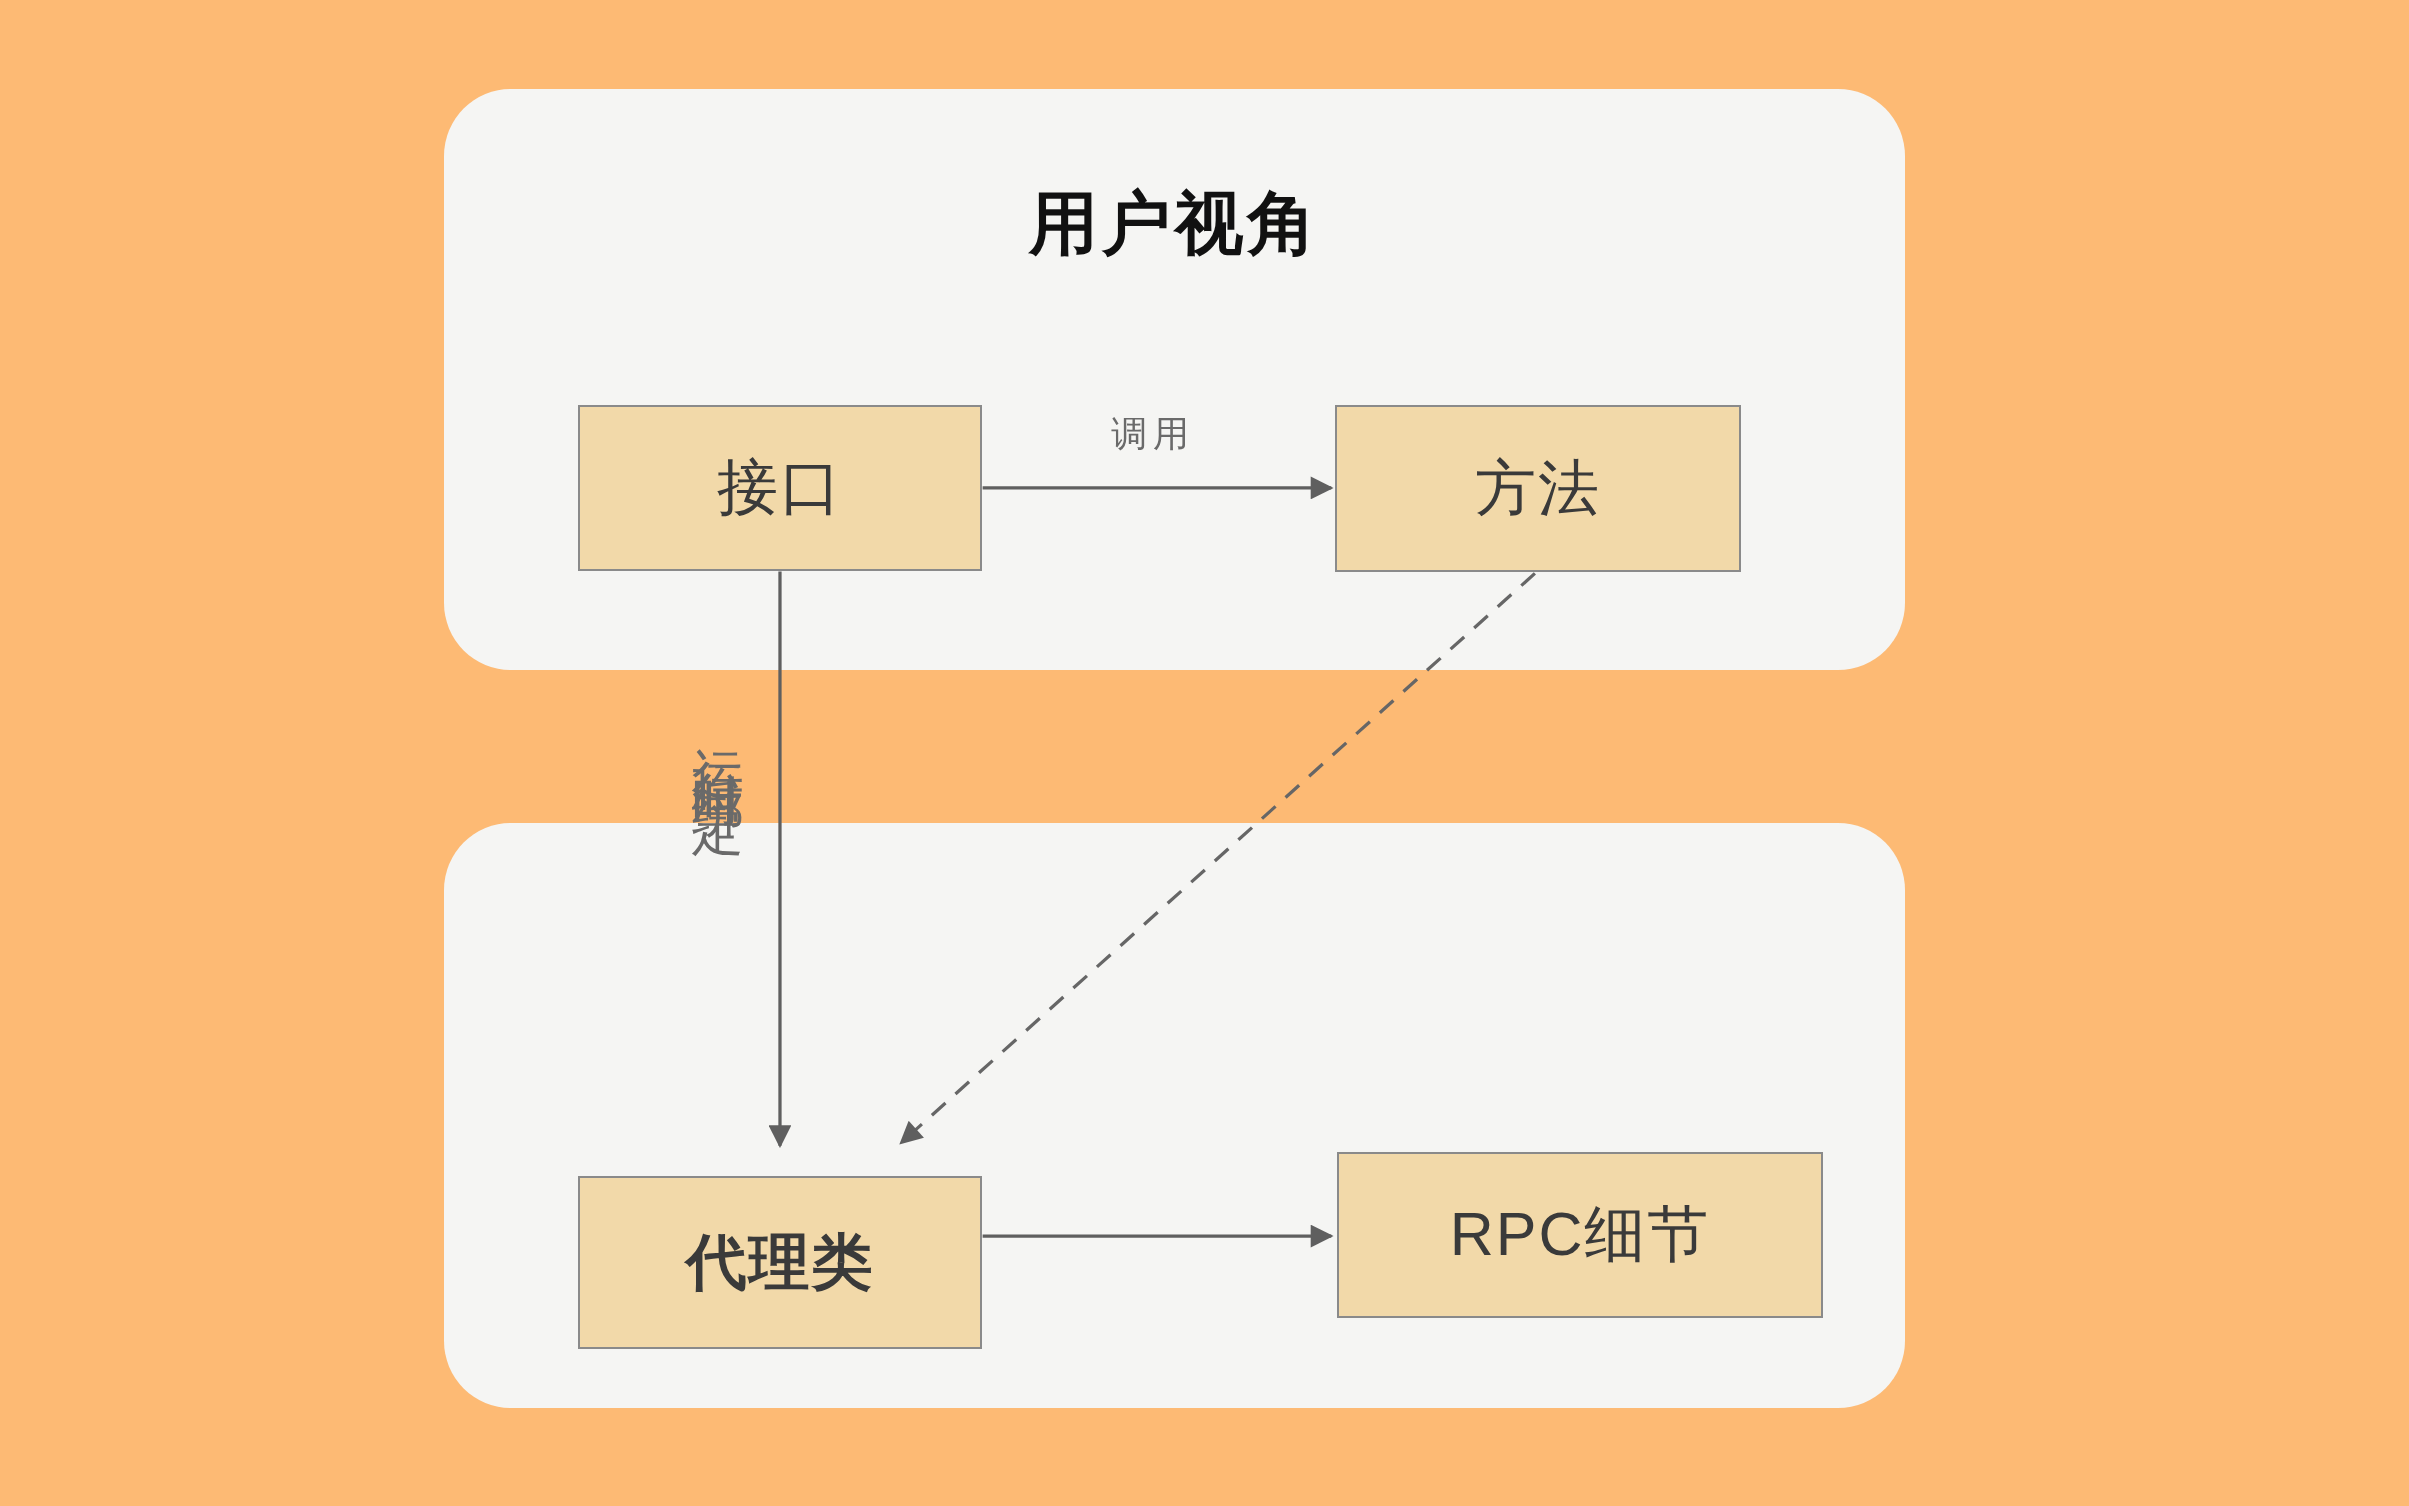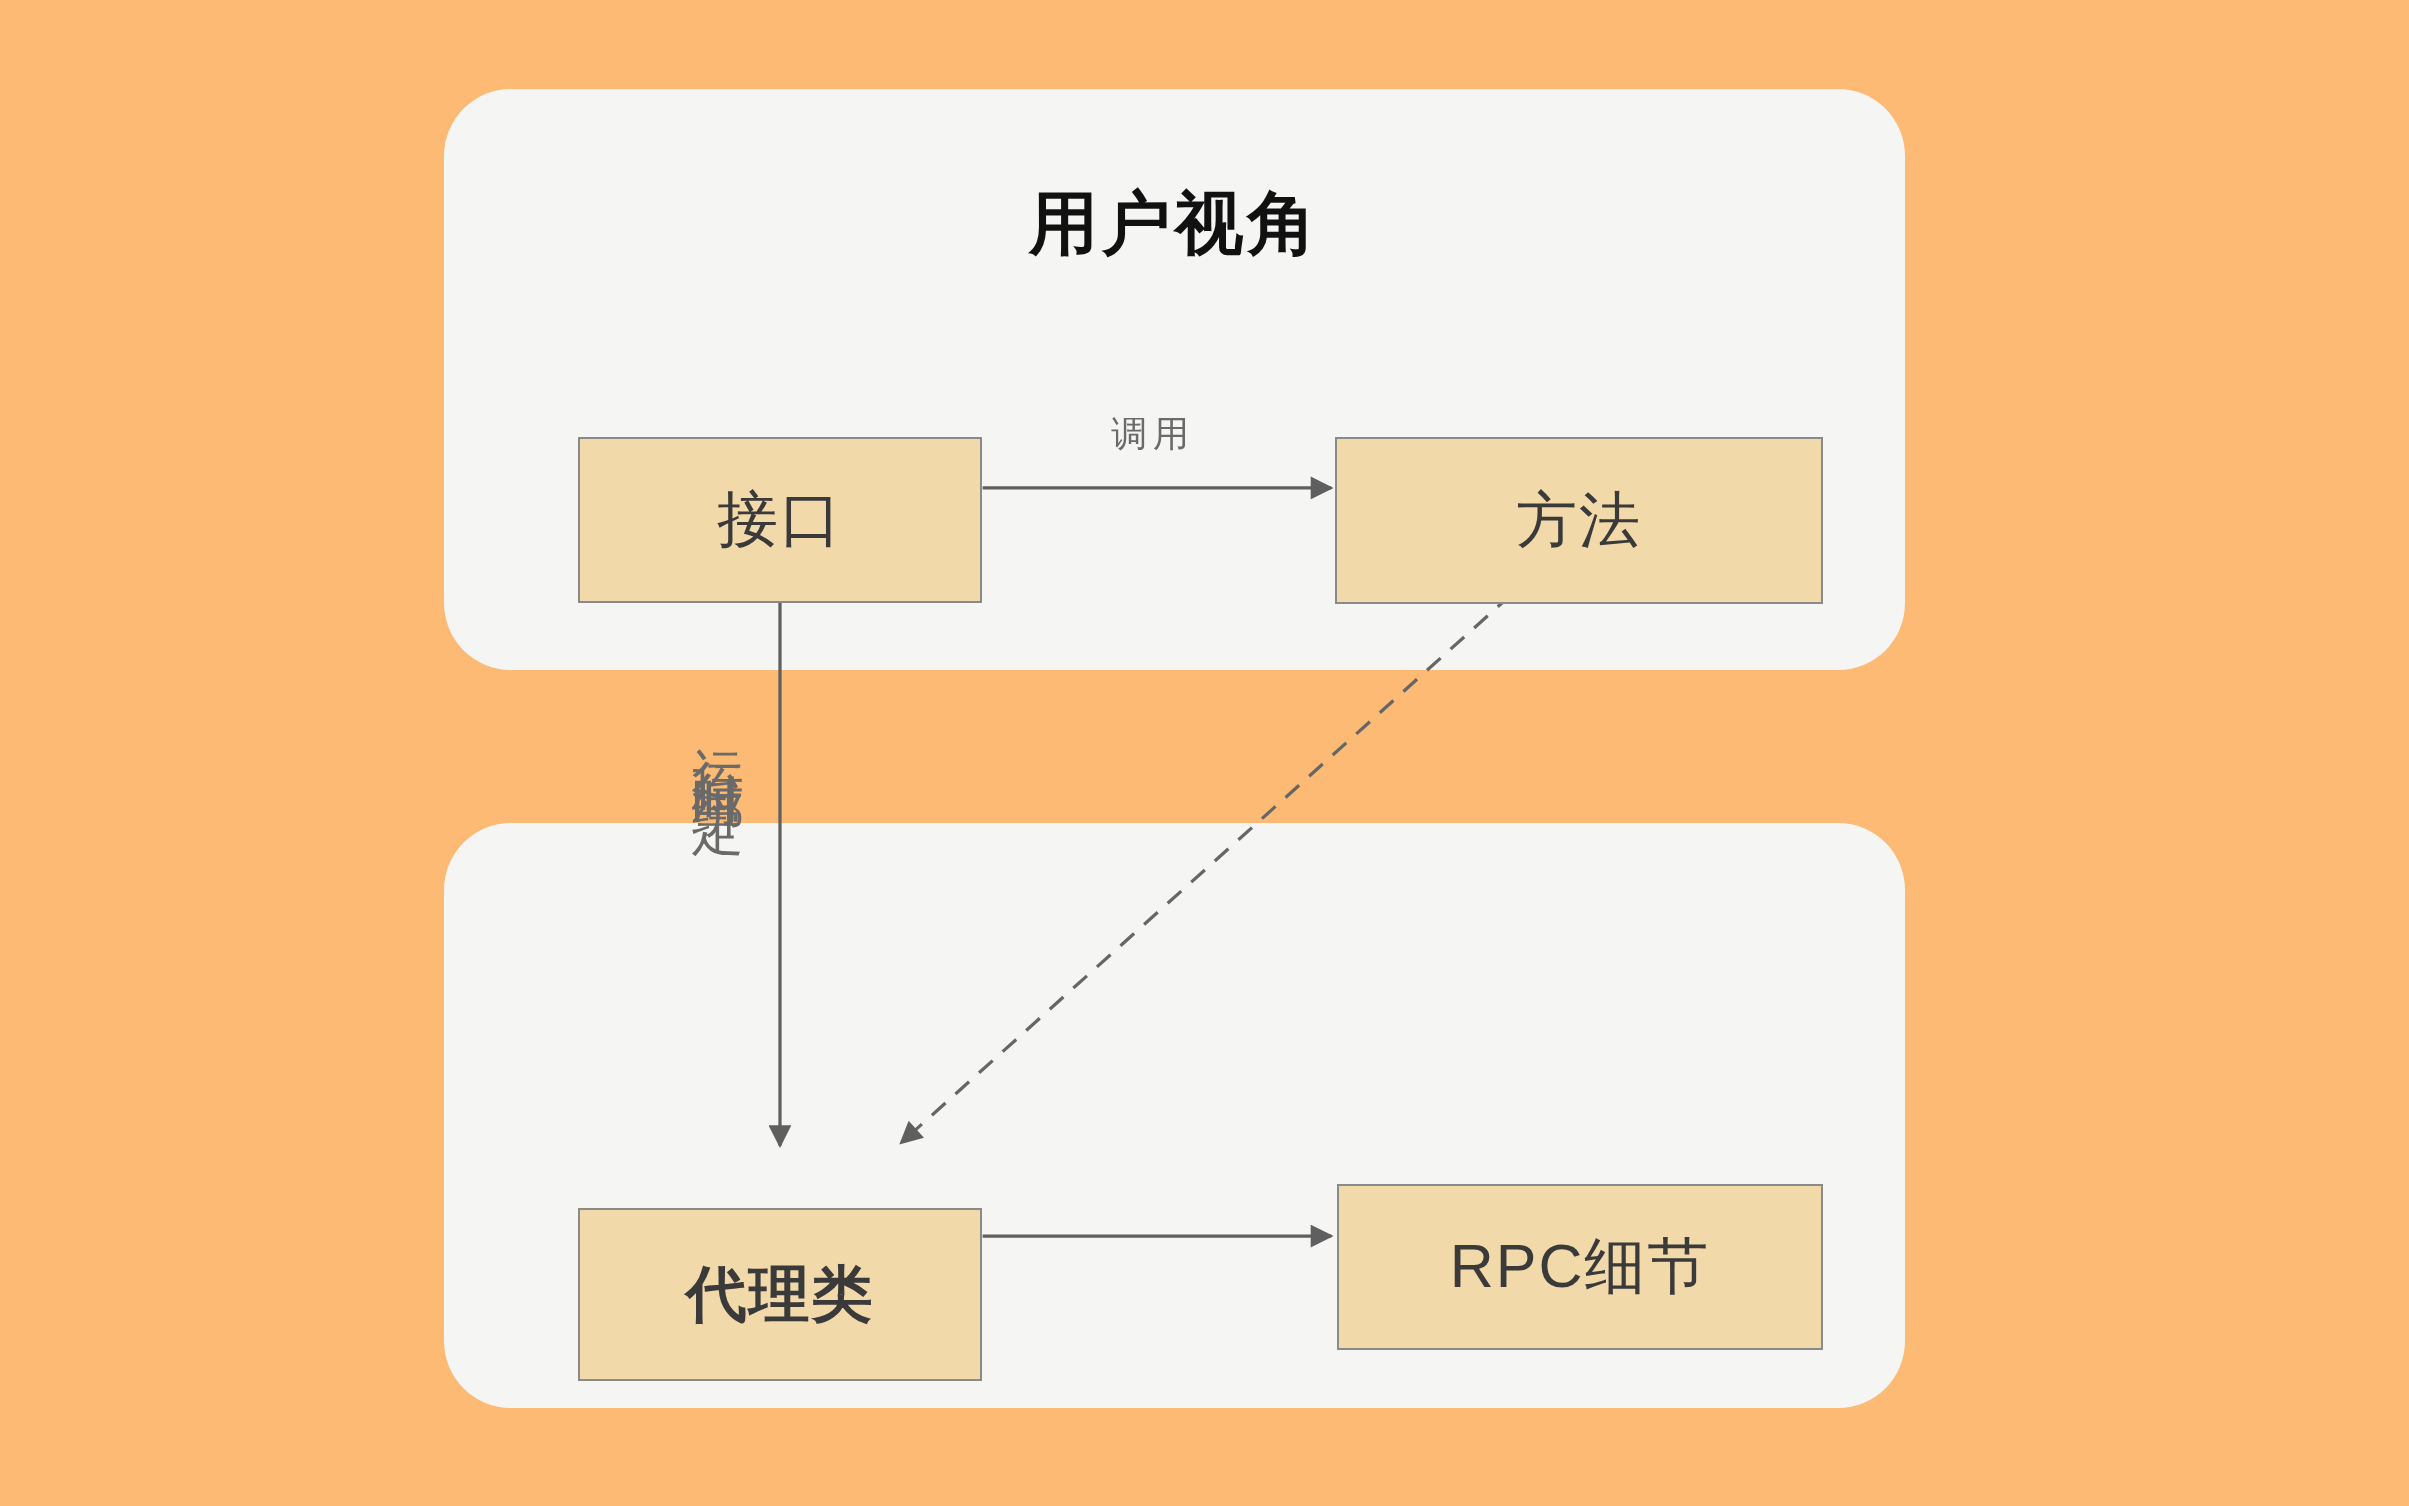--- a/index.html
+++ b/index.html
@@ -57,7 +57,6 @@
     font-size: 61px;
     color: #3a3a3a;
     letter-spacing: 1.9px;
-    margin-top: 32px;
   }
   .node.interface  { left: 578px;  top: 405px;  width: 404px; height: 166px; }
   .node.method     { left: 1335px; top: 405px;  width: 488px; height: 167px; }

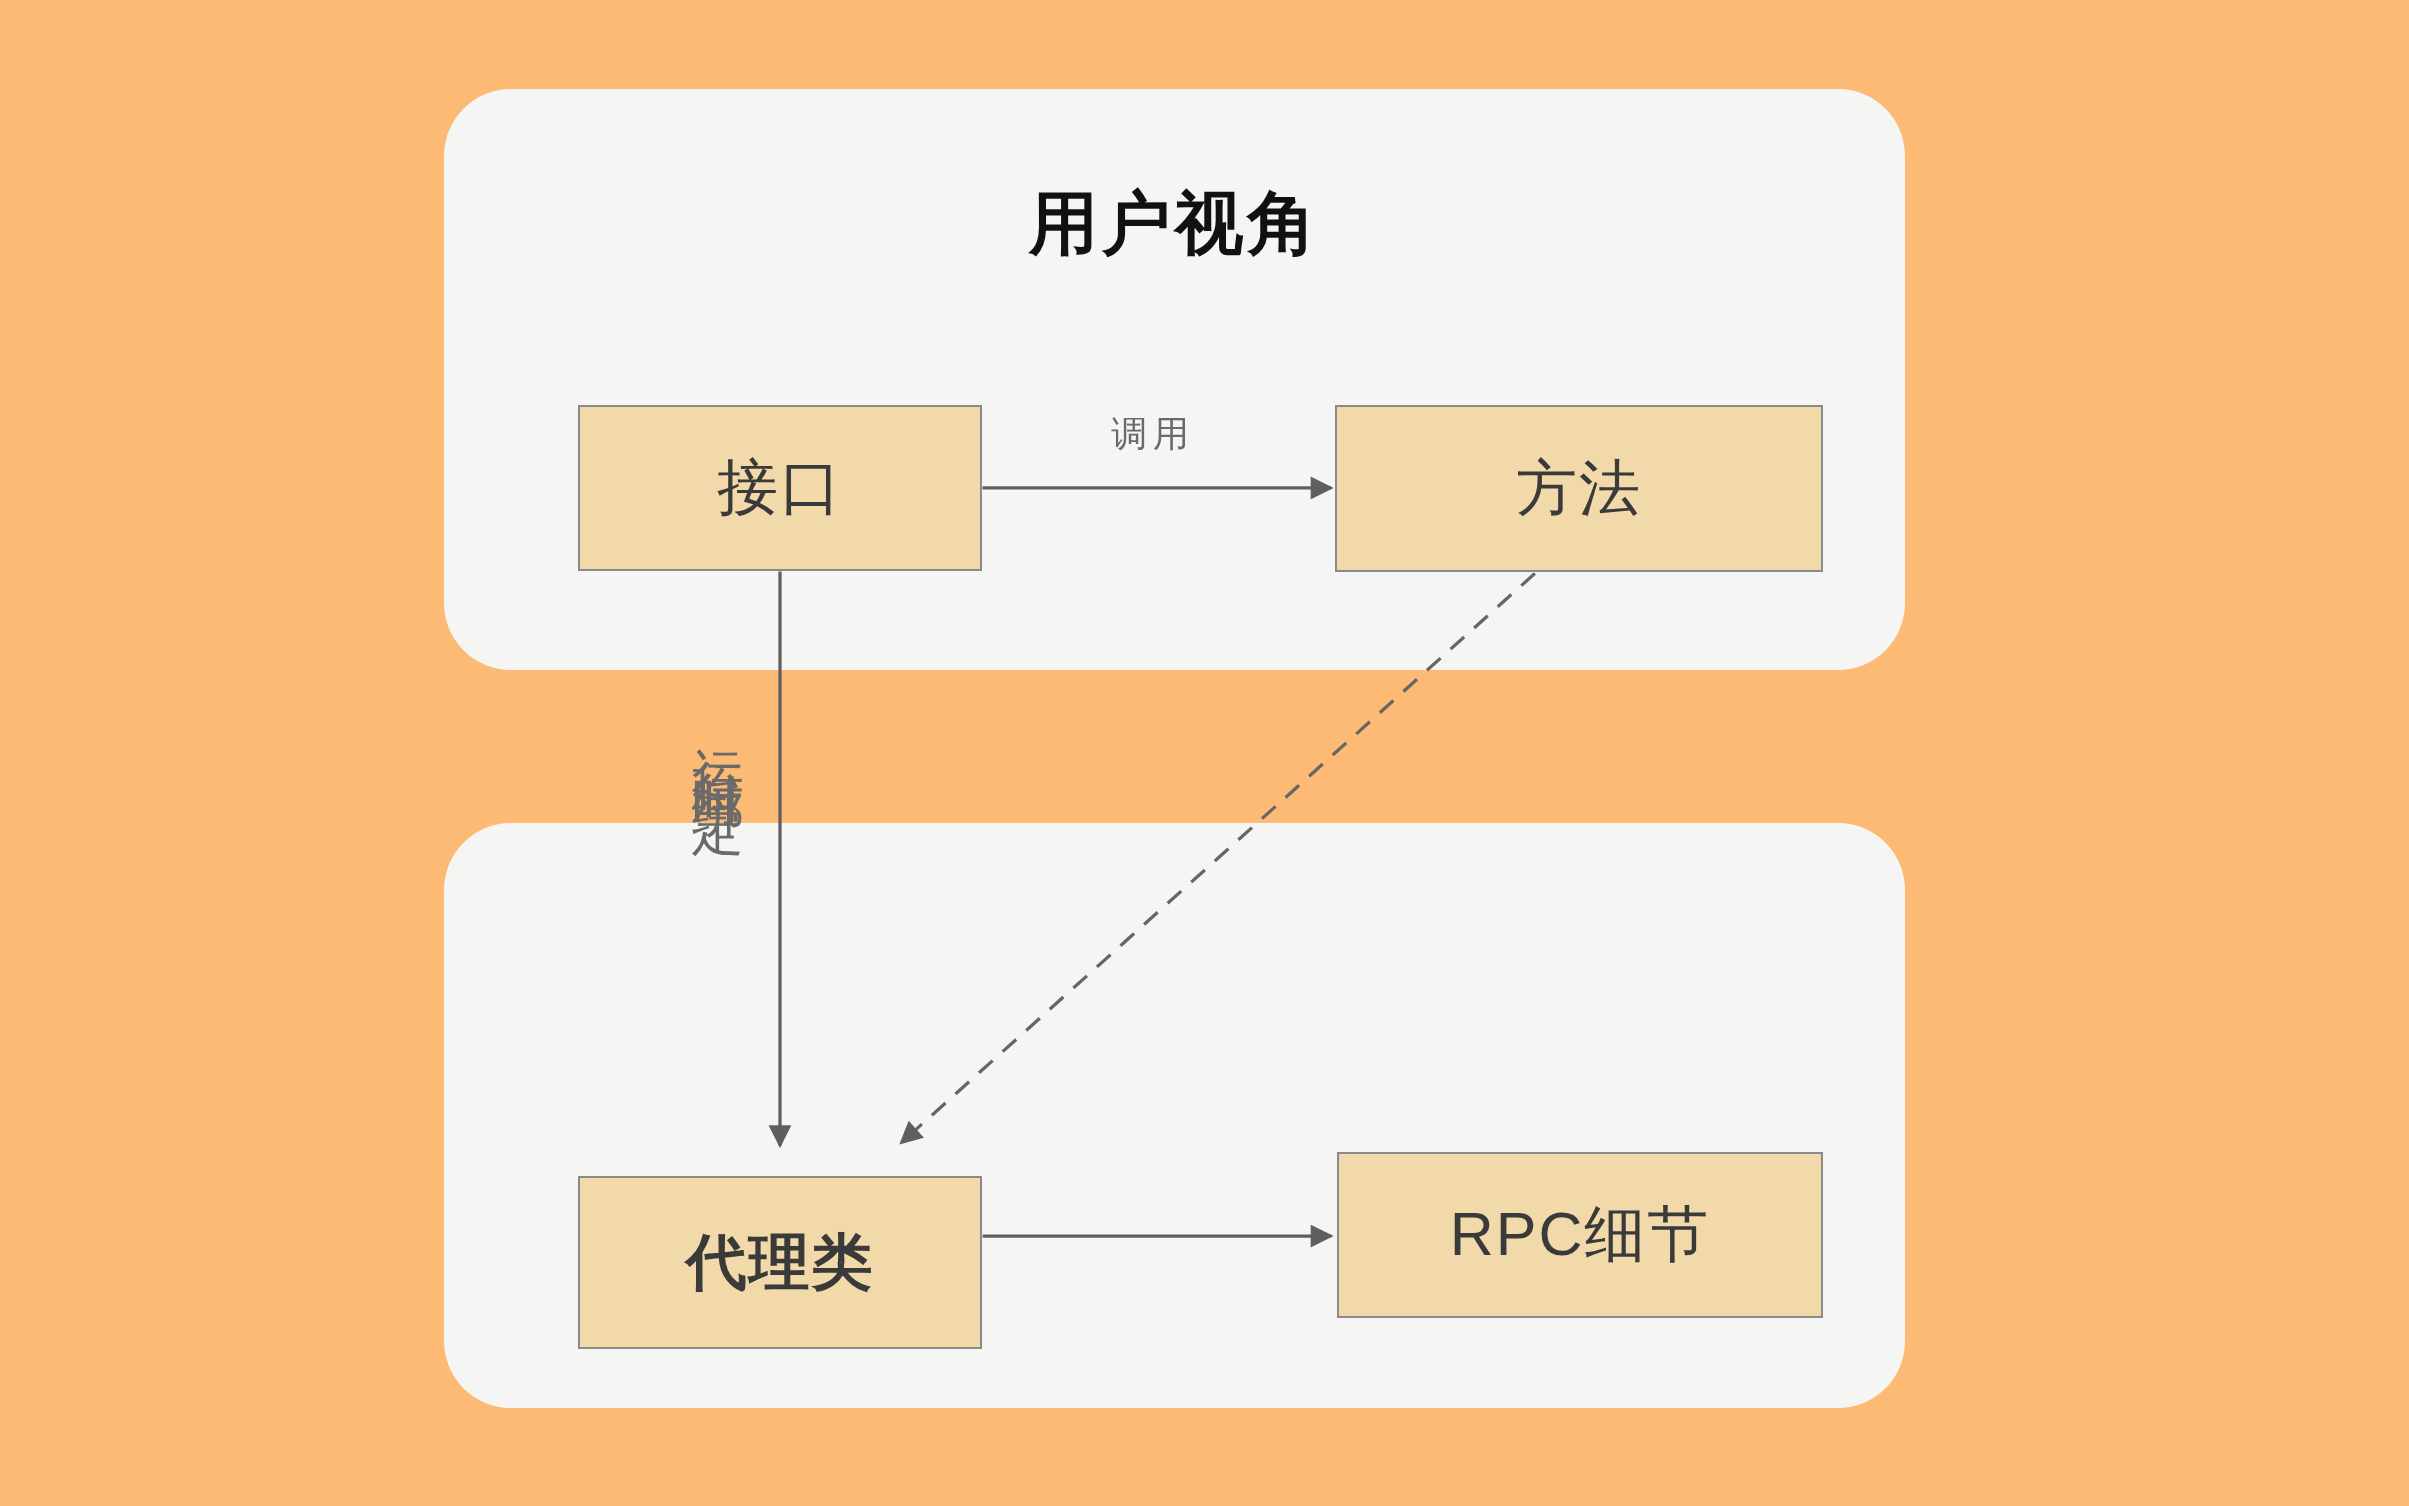--- a/index.html
+++ b/index.html
@@ -59,7 +59,7 @@
     letter-spacing: 1.9px;
   }
   .node.interface  { left: 578px;  top: 405px;  width: 404px; height: 166px; }
-  .node.method     { left: 1335px; top: 405px;  width: 488px; height: 167px; }
+  .node.method     { left: 1335px; top: 405px;  width: 406px; height: 167px; }
   .node.proxy      { left: 578px;  top: 1176px; width: 404px; height: 173px; font-weight: bold; }
   .node.rpc-detail { left: 1337px; top: 1152px; width: 486px; height: 166px; }
 

